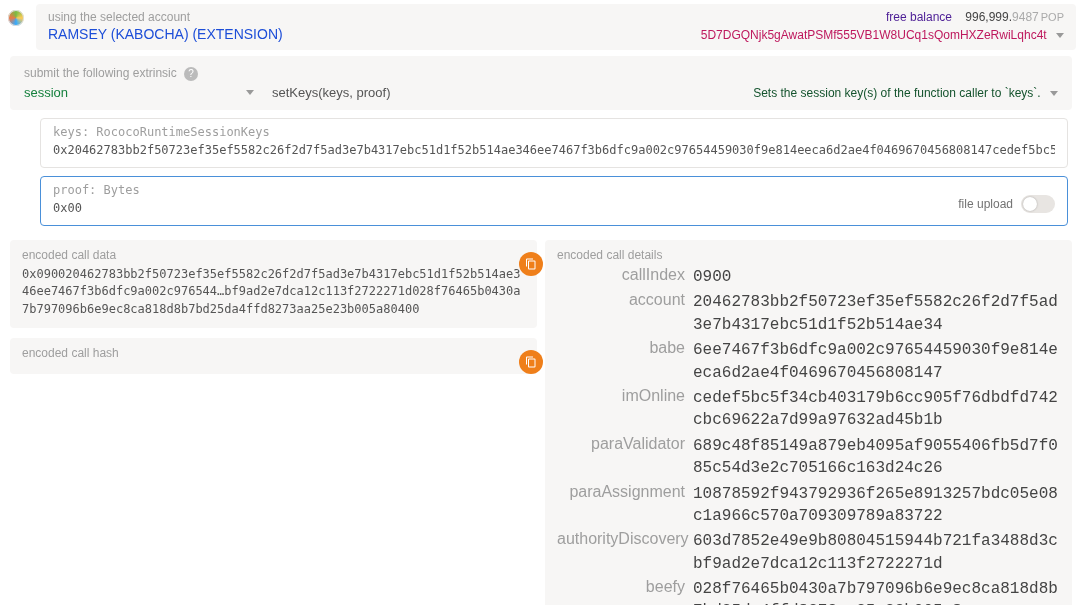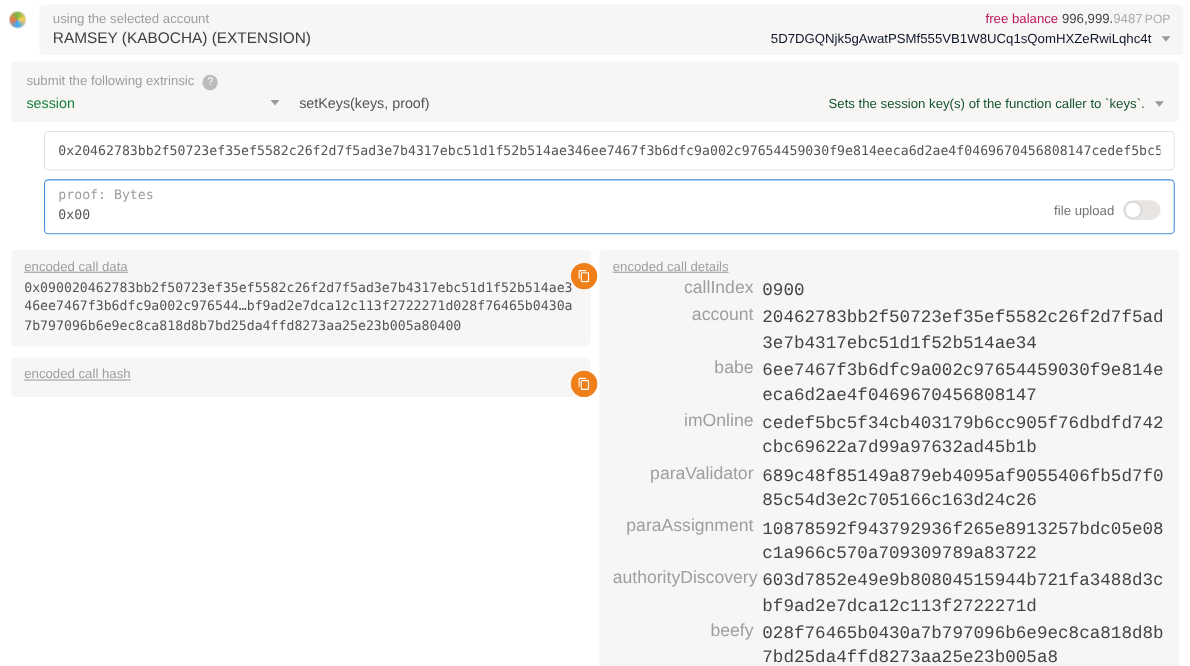--- a/index.html
+++ b/index.html
@@ -11,7 +11,7 @@
     .account-left .label { color: #9e9e9e; font-size: 12px; }
     .account-left .name { color: #404040; font-size: 14px; margin-top: 2px; }
     .account-right { text-align: right; font-size: 12px; }
-    .account-right .balance-label { color: #be185d; display:inline-block; }
+    .account-right .balance-label { color: #4c1d95; display:inline-block; margin-right:10px;}
     .account-right .balance { color: #444; display:inline-block; }
     .account-right .balance .dim { color: #aaa; }
     .account-right .balance .unit { color:#aaa; font-size: 11px; margin-left:2px;}

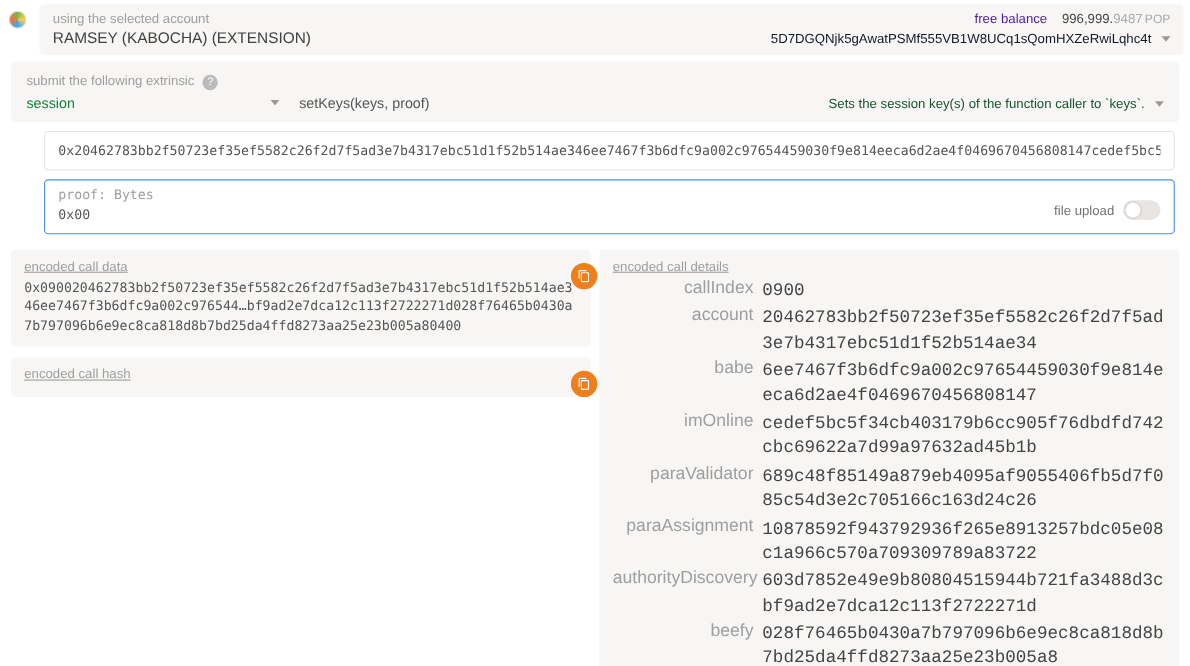--- a/index.html
+++ b/index.html
@@ -9,7 +9,7 @@
     .identicon { width: 20px; height: 20px; border-radius: 50%; background: conic-gradient(#7b4, #fc5, #3af, #e74,#7b4); flex-shrink: 0; margin-top: 4px; border:2px solid #fff; box-shadow: inset 0 0 0 1px #ddd; }
     .account-box { flex: 1; background: #f7f6f5; border-radius: 4px; padding: 6px 12px 8px 12px; display: flex; justify-content: space-between; align-items: flex-start; }
     .account-left .label { color: #9e9e9e; font-size: 12px; }
-    .account-left .name { color: #404040; font-size: 14px; margin-top: 2px; }
+    .account-left .name { color: #1d4ed8; font-size: 14px; margin-top: 2px; }
     .account-right { text-align: right; font-size: 12px; }
     .account-right .balance-label { color: #4c1d95; display:inline-block; margin-right:10px;}
     .account-right .balance { color: #444; display:inline-block; }

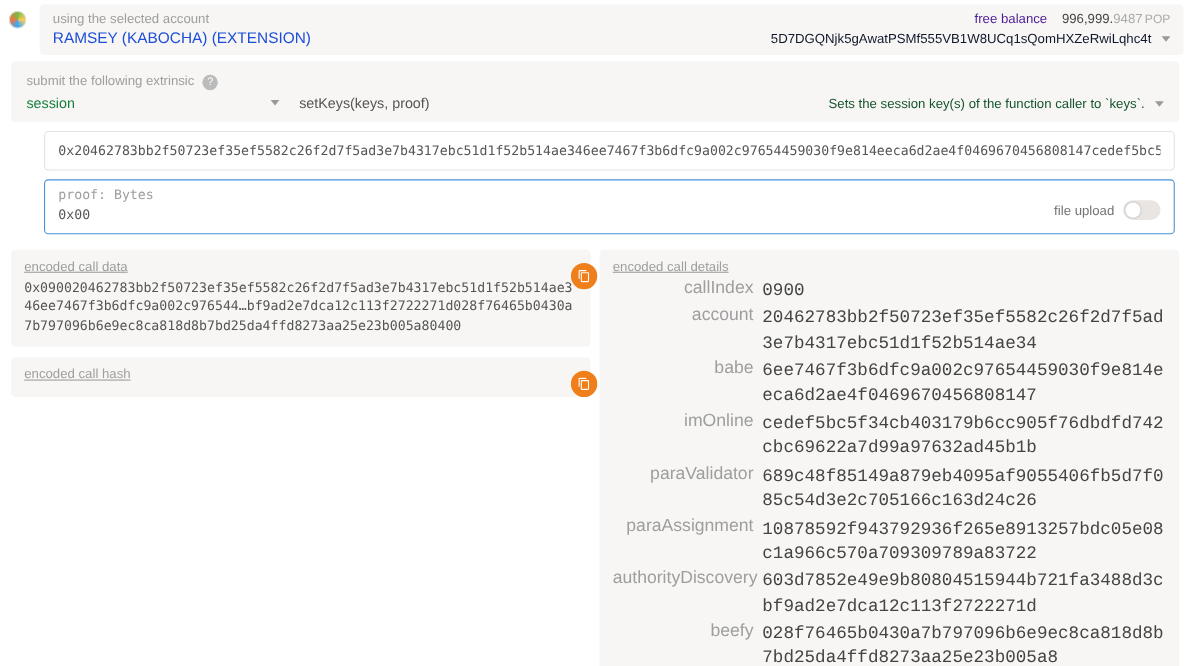--- a/index.html
+++ b/index.html
@@ -15,7 +15,7 @@
     .account-right .balance { color: #444; display:inline-block; }
     .account-right .balance .dim { color: #aaa; }
     .account-right .balance .unit { color:#aaa; font-size: 11px; margin-left:2px;}
-    .addr-line { color:#0f172a; font-size:12px; margin-top: 4px; }
+    .addr-line { color:#be185d; font-size:12px; margin-top: 4px; }
     .chevron { display:inline-block; width:0; height:0; border-left:4px solid transparent; border-right:4px solid transparent; border-top:5px solid #999; margin-left:6px; vertical-align: middle;}
     .help-icon { display:inline-block; width:14px; height:14px; border-radius:50%; background:#bbb; color:#fff; font-size:10px; line-height:14px; text-align:center; margin-left:4px;}
     .extrinsic-row .top-label { color:#9e9e9e; font-size:12px; }

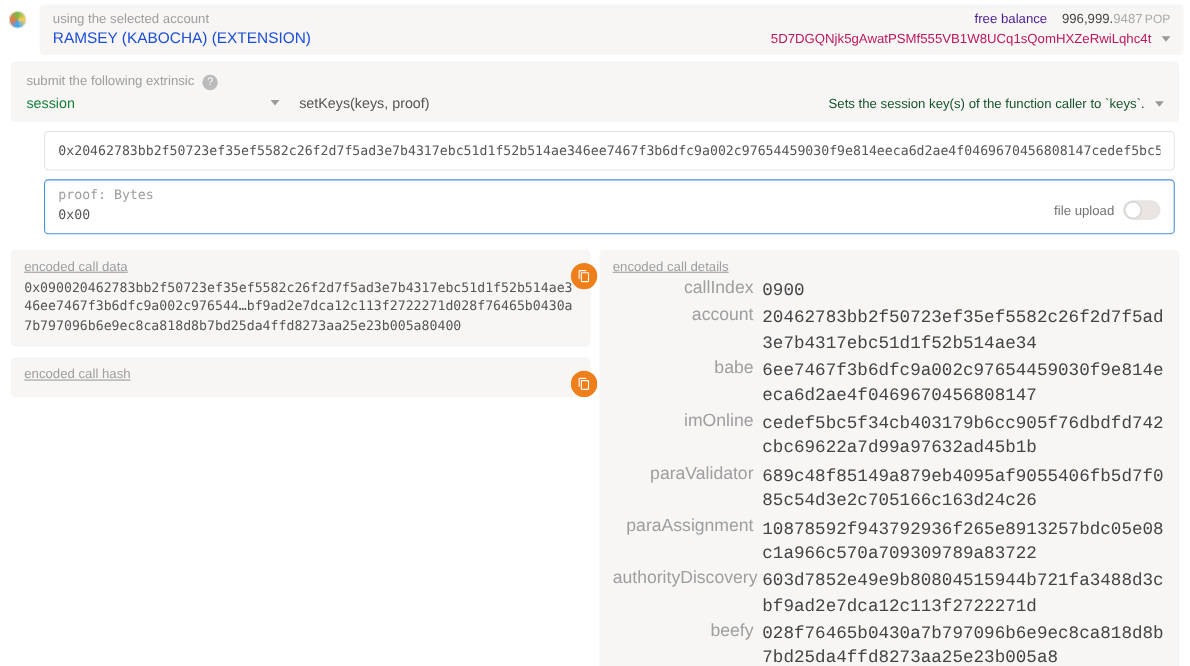--- a/index.html
+++ b/index.html
@@ -90,6 +90,7 @@
 </div>
 
 <div class="field-box">
+  <div class="fld-label">keys: RococoRuntimeSessionKeys</div>
   <div class="fld-value">0x20462783bb2f50723ef35ef5582c26f2d7f5ad3e7b4317ebc51d1f52b514ae346ee7467f3b6dfc9a002c97654459030f9e814eeca6d2ae4f0469670456808147cedef5bc5f34c</div>
 </div>
 

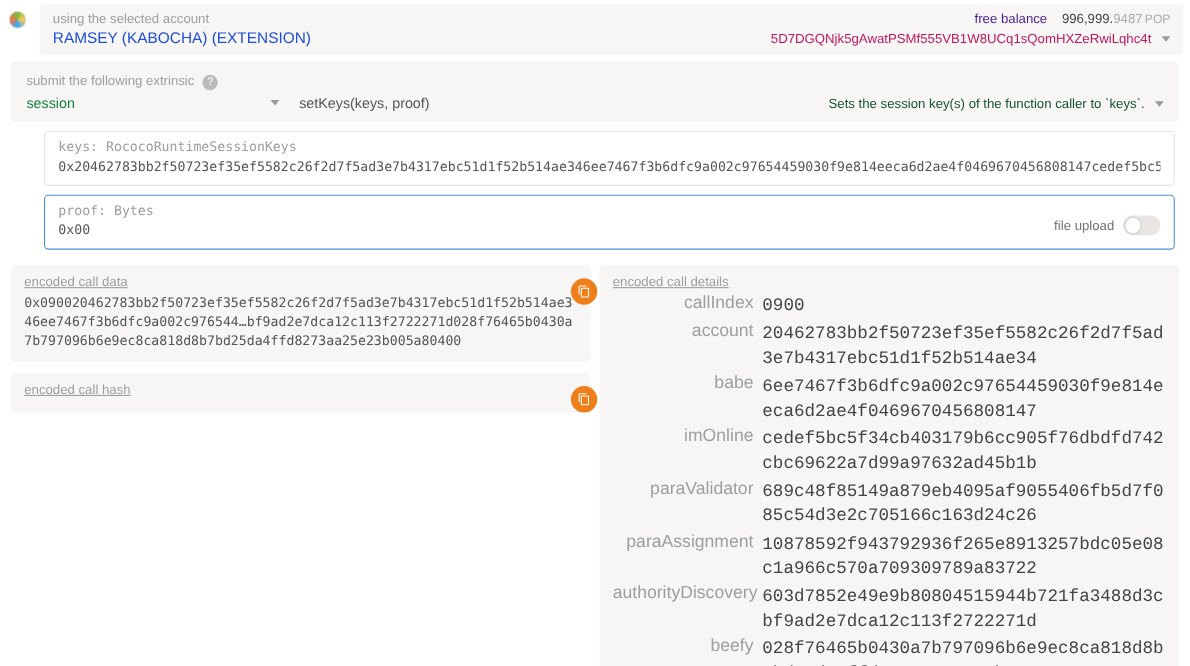--- a/index.html
+++ b/index.html
@@ -33,7 +33,7 @@
     .two-col { display:flex; gap:8px; margin:14px 10px 0 10px;}
     .col { flex:1; }
     .sec-box { background:#f7f6f5; border-radius:4px; padding: 8px 12px 10px 12px; margin-bottom:10px; position:relative;}
-    .sec-box .sec-label { color:#9e9e9e; font-size:12px; margin-bottom:4px;text-decoration:underline;}
+    .sec-box .sec-label { color:#9e9e9e; font-size:12px; margin-bottom:4px;}
     .sec-box .sec-content { font-family:"SFMono-Regular",Consolas,monospace; color:#555; font-size:12px; word-break:break-all; line-height:1.45;}
     .copy-btn { position:absolute; right:-6px; top:12px; width:24px; height:24px; border-radius:50%; background:#ef7f1a; display:flex; align-items:center; justify-content:center; cursor:pointer;}
     .copy-btn svg { width:12px; height:12px; fill:#fff;}

